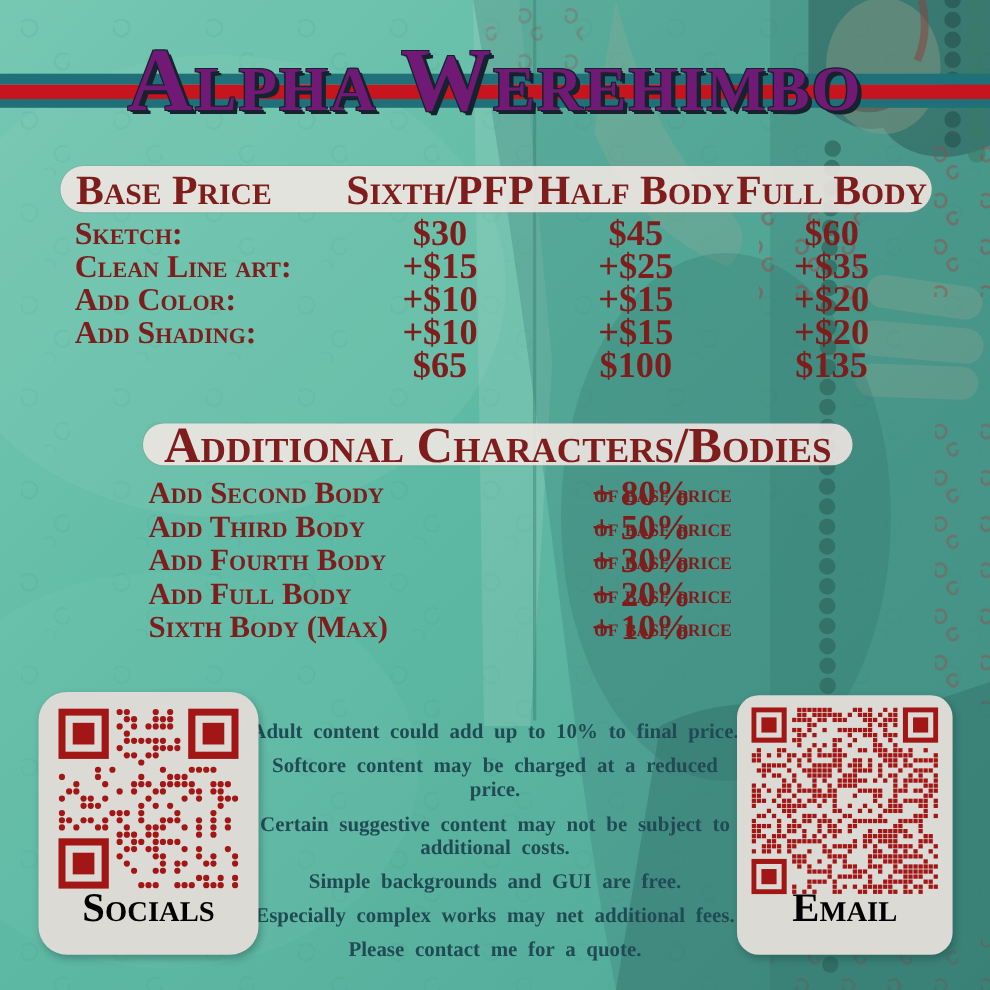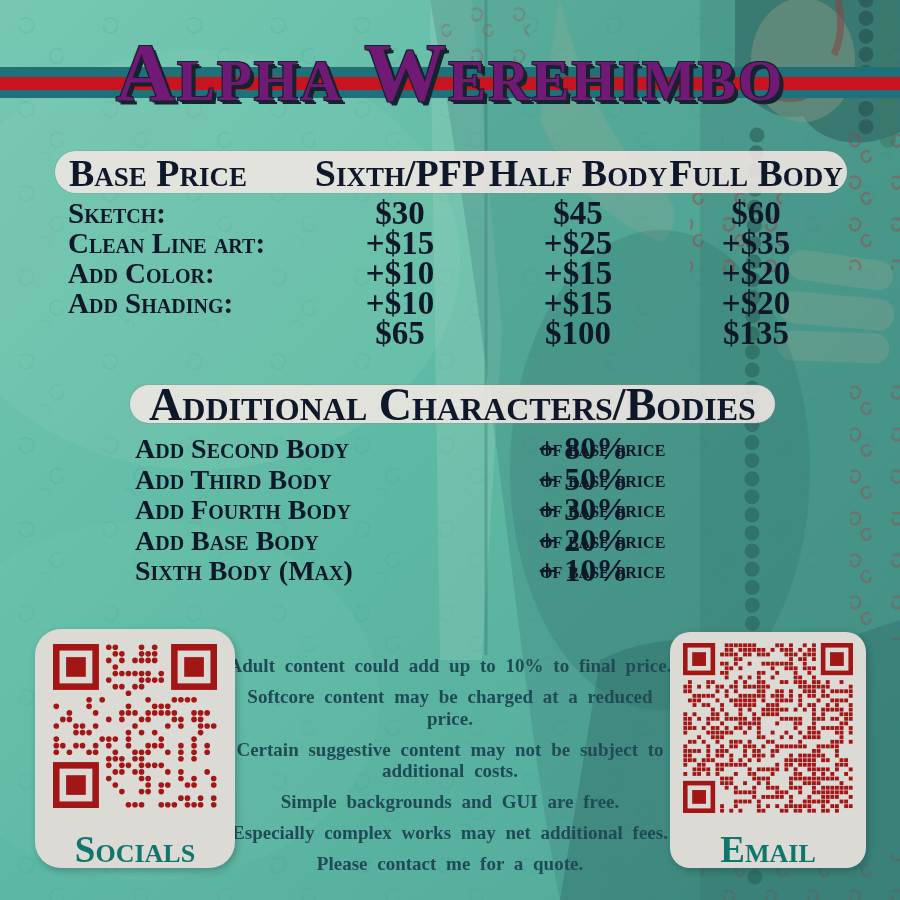--- a/index.html
+++ b/index.html
@@ -20,7 +20,7 @@
     color:#701a75;margin:0;
     text-shadow:4px 4px 0 #16222e,2px 2px 0 #16222e,-1px -1px 0 #16222e,1px -1px 0 #16222e,-1px 1px 0 #16222e;
   }
-  .ink{color:#0f172a;}
+  .ink{color:#7f1d1d;}
   
   .pill{
     position:absolute;background:rgba(243,231,228,0.88);

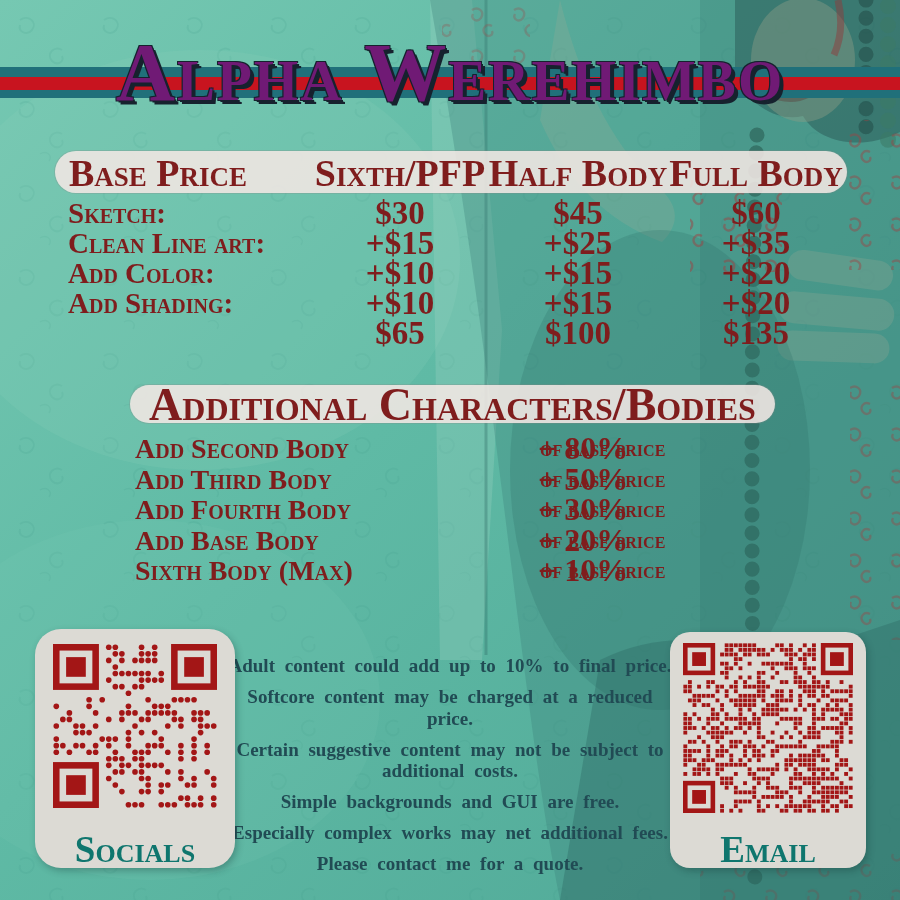--- a/index.html
+++ b/index.html
@@ -208,7 +208,7 @@
         </span>
     </div>
     <div class="a-row">
-      <span class="ink a-label">Add Base Body</span>
+      <span class="ink a-label">Add Full Body</span>
       <span class="ink a-val">
           <span class="a-pct">+ 20%</span>
           <span class="a-sfx">of base price</span>

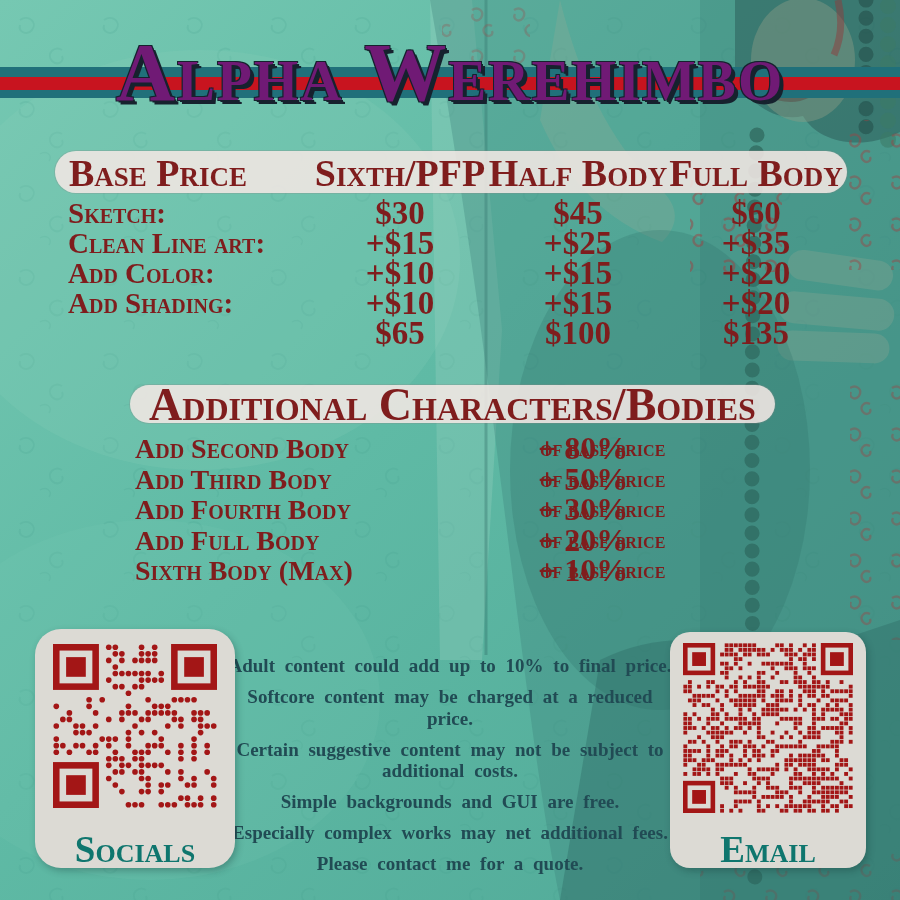--- a/index.html
+++ b/index.html
@@ -72,8 +72,8 @@
   .socials-card .qr-svg{left:18px;top:15px;width:164px;height:164px;}
   .email-card .qr-svg{left:13px;top:11px;width:170px;height:170px;}
   .qr-label{
-    position:absolute;left:0;bottom:0;width:100%;text-align:center;
-    font-weight:bold;font-variant:small-caps;font-size:37px;line-height:1;color:#0f766e;
+    position:absolute;left:0;bottom:24px;width:100%;text-align:center;
+    font-weight:bold;font-variant:small-caps;font-size:37px;line-height:1;color:#000000;
   }
 </style>
 </head>

